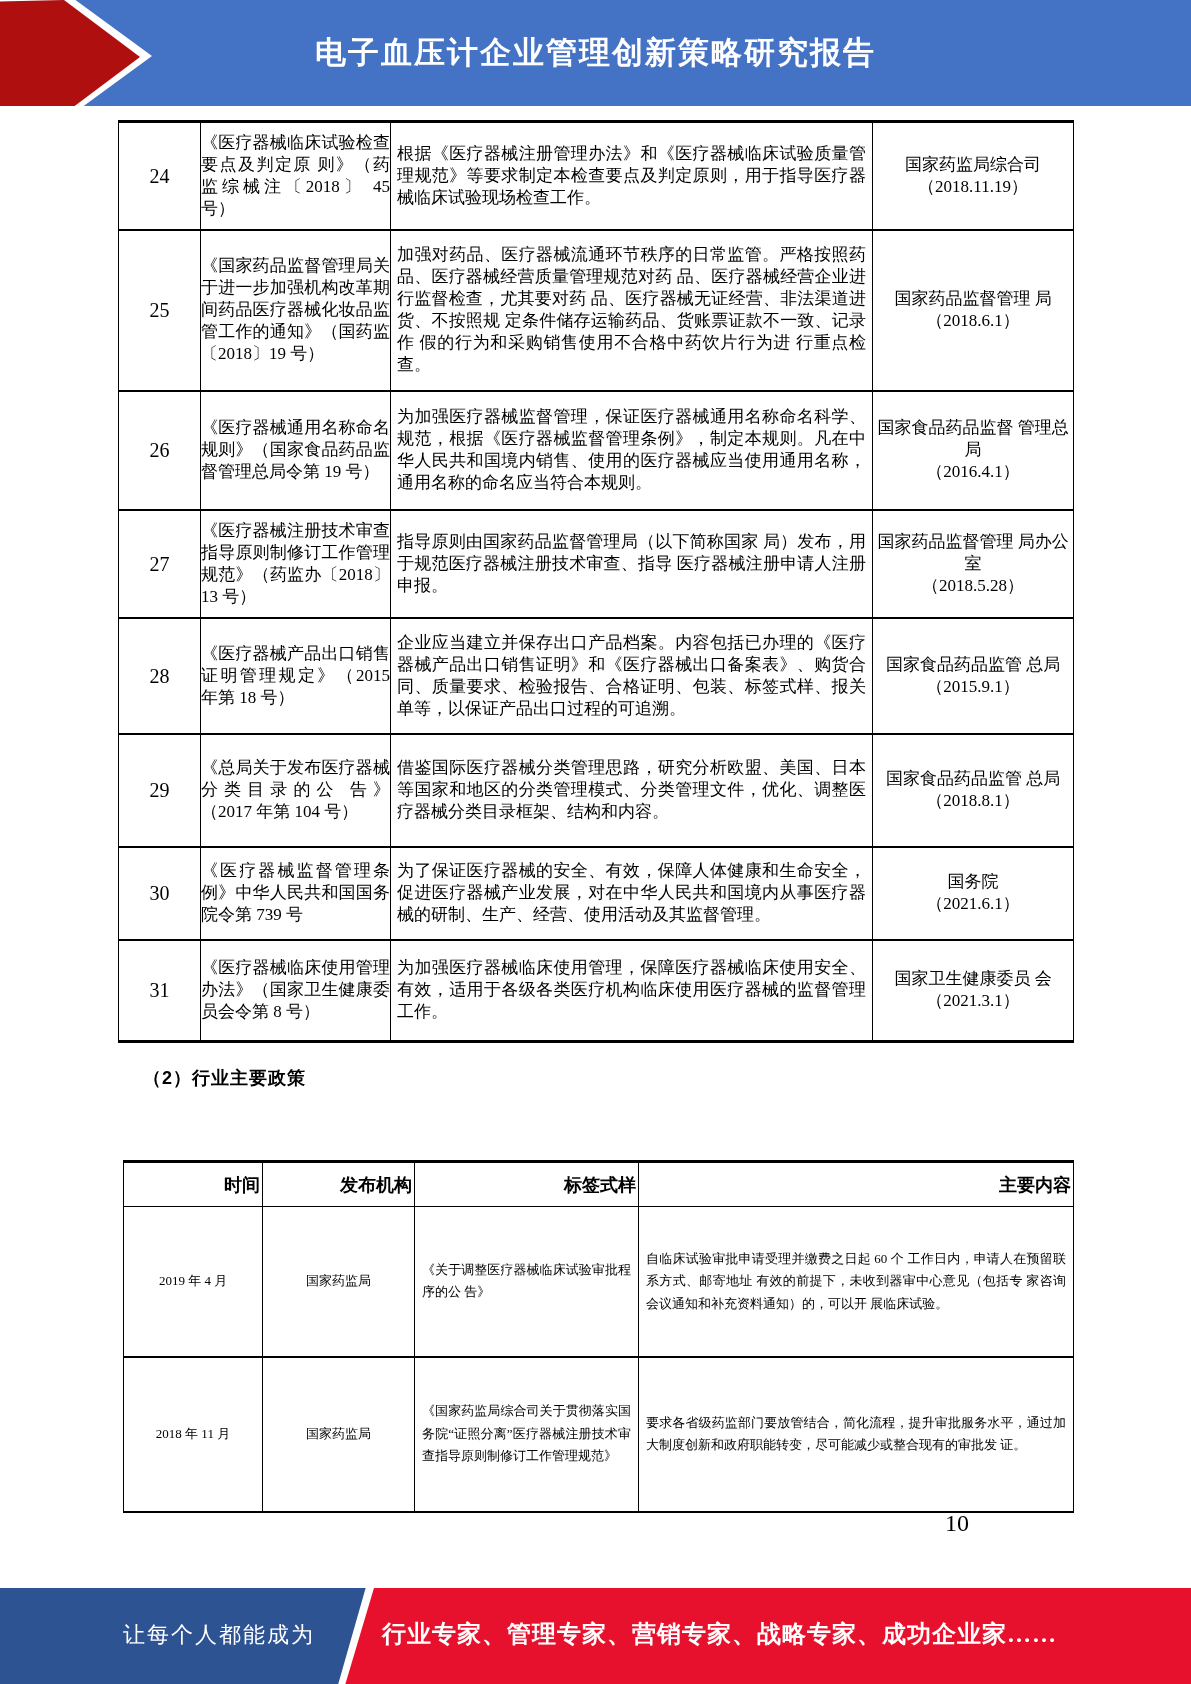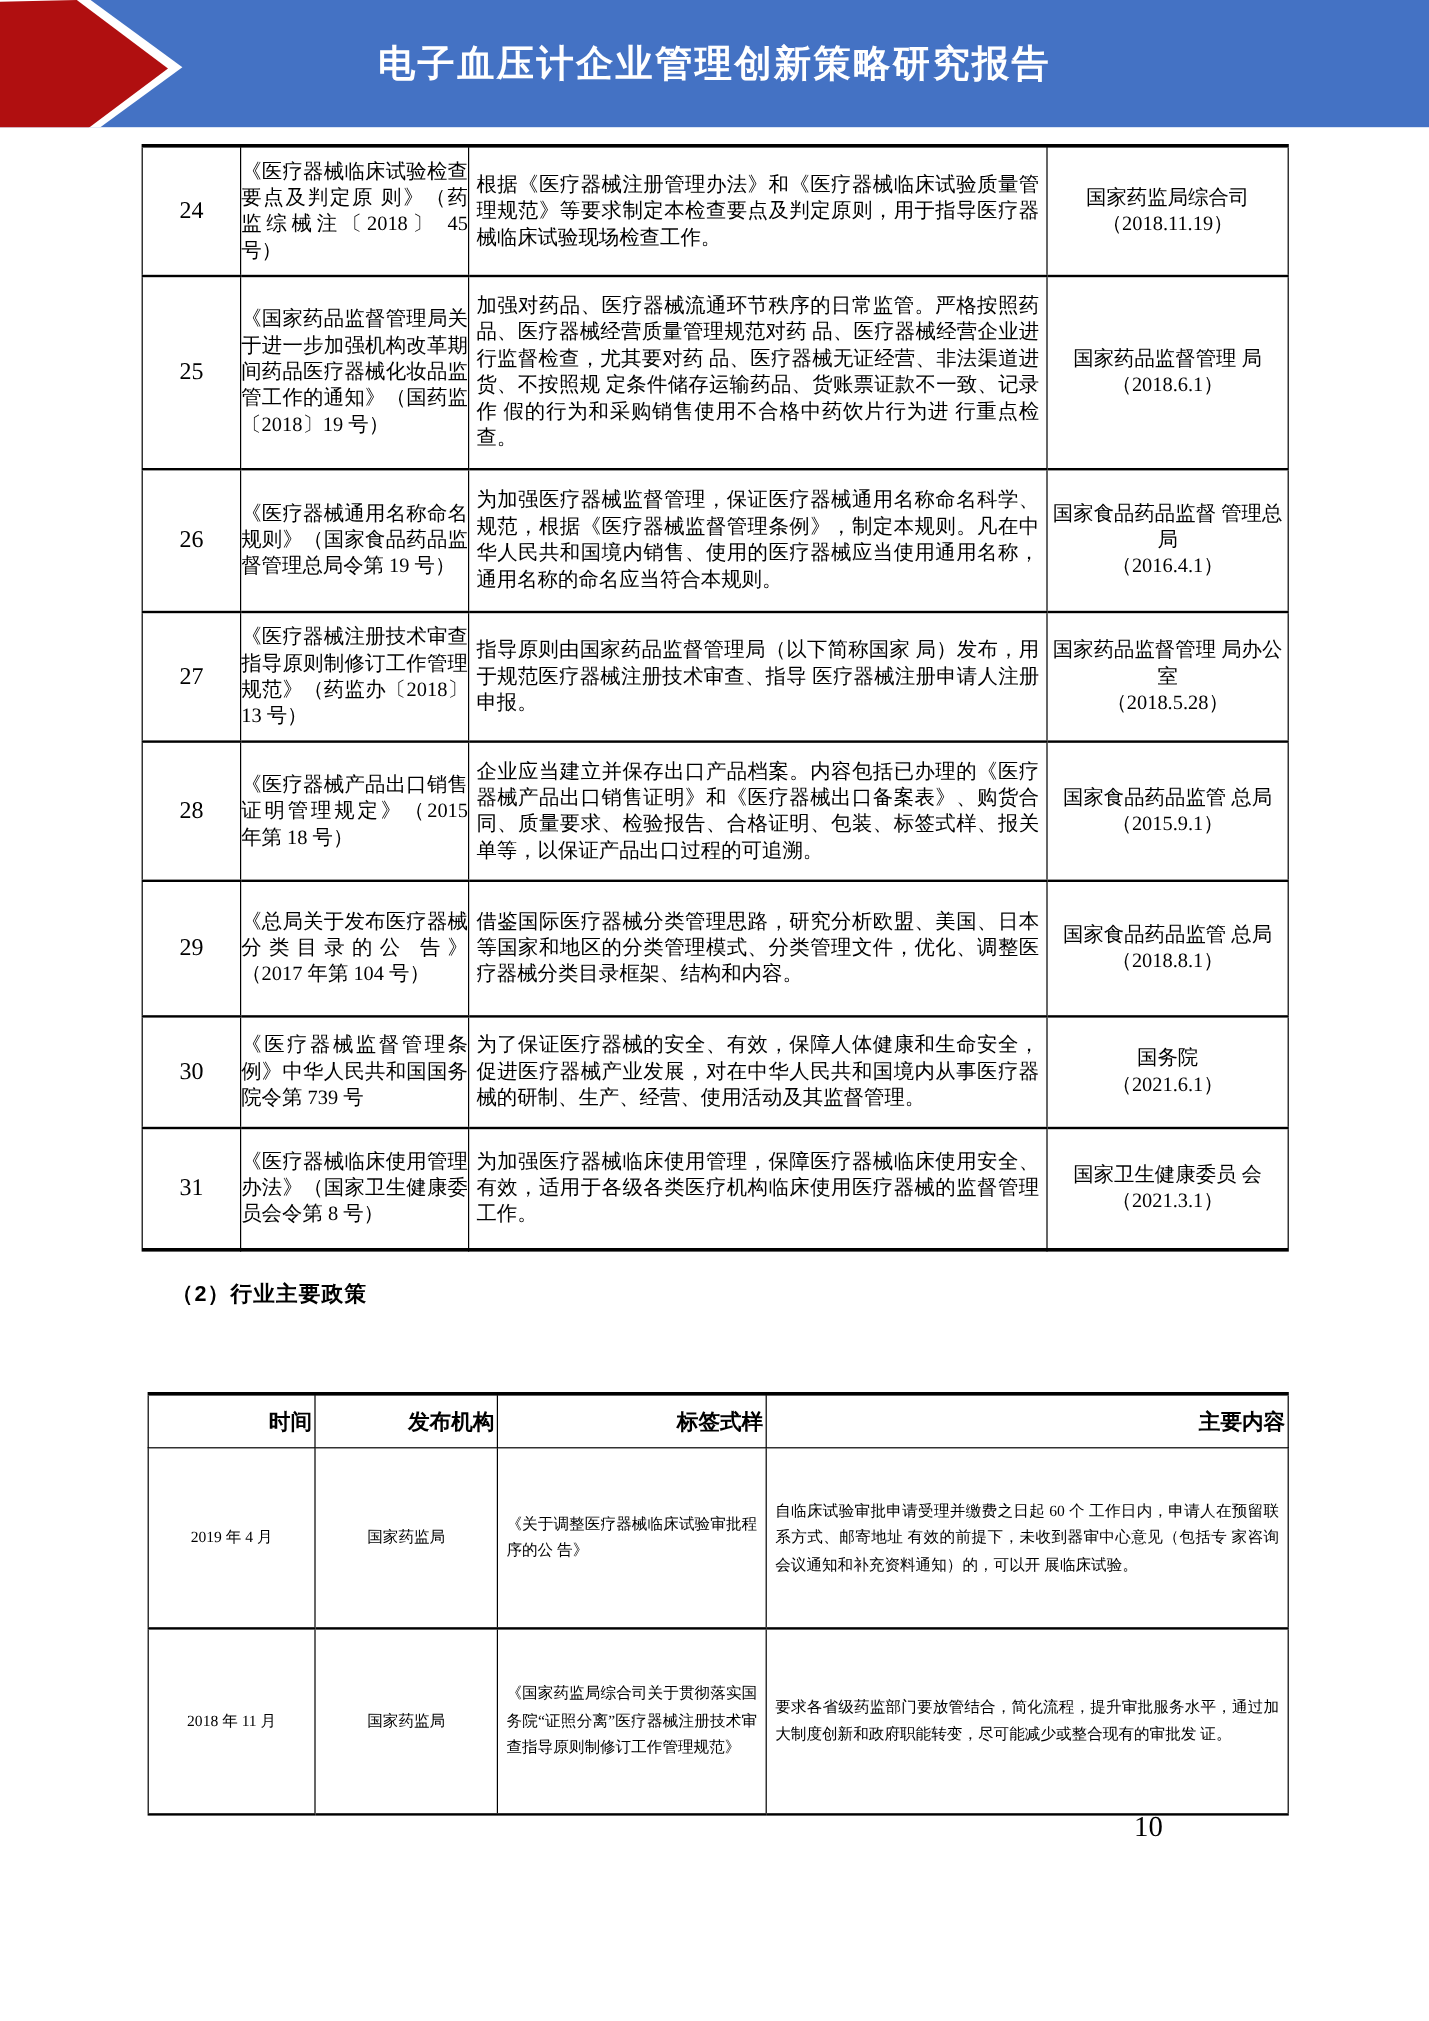--- a/index.html
+++ b/index.html
@@ -189,6 +189,13 @@
 
   <div class="pageno">10</div>
 
+  <div class="footer">
+    <div class="f-red"></div>
+    <div class="f-white"></div>
+    <div class="f-blue"></div>
+    <div class="f-left">让每个人都能成为</div>
+    <div class="f-right">行业专家、管理专家、营销专家、战略专家、成功企业家……</div>
+  </div>
 
 </div>
 

